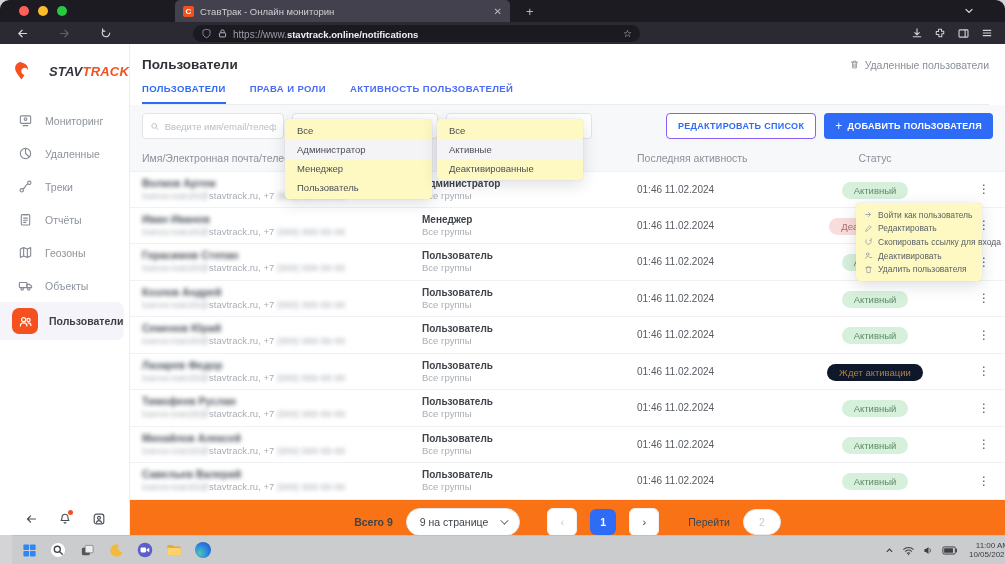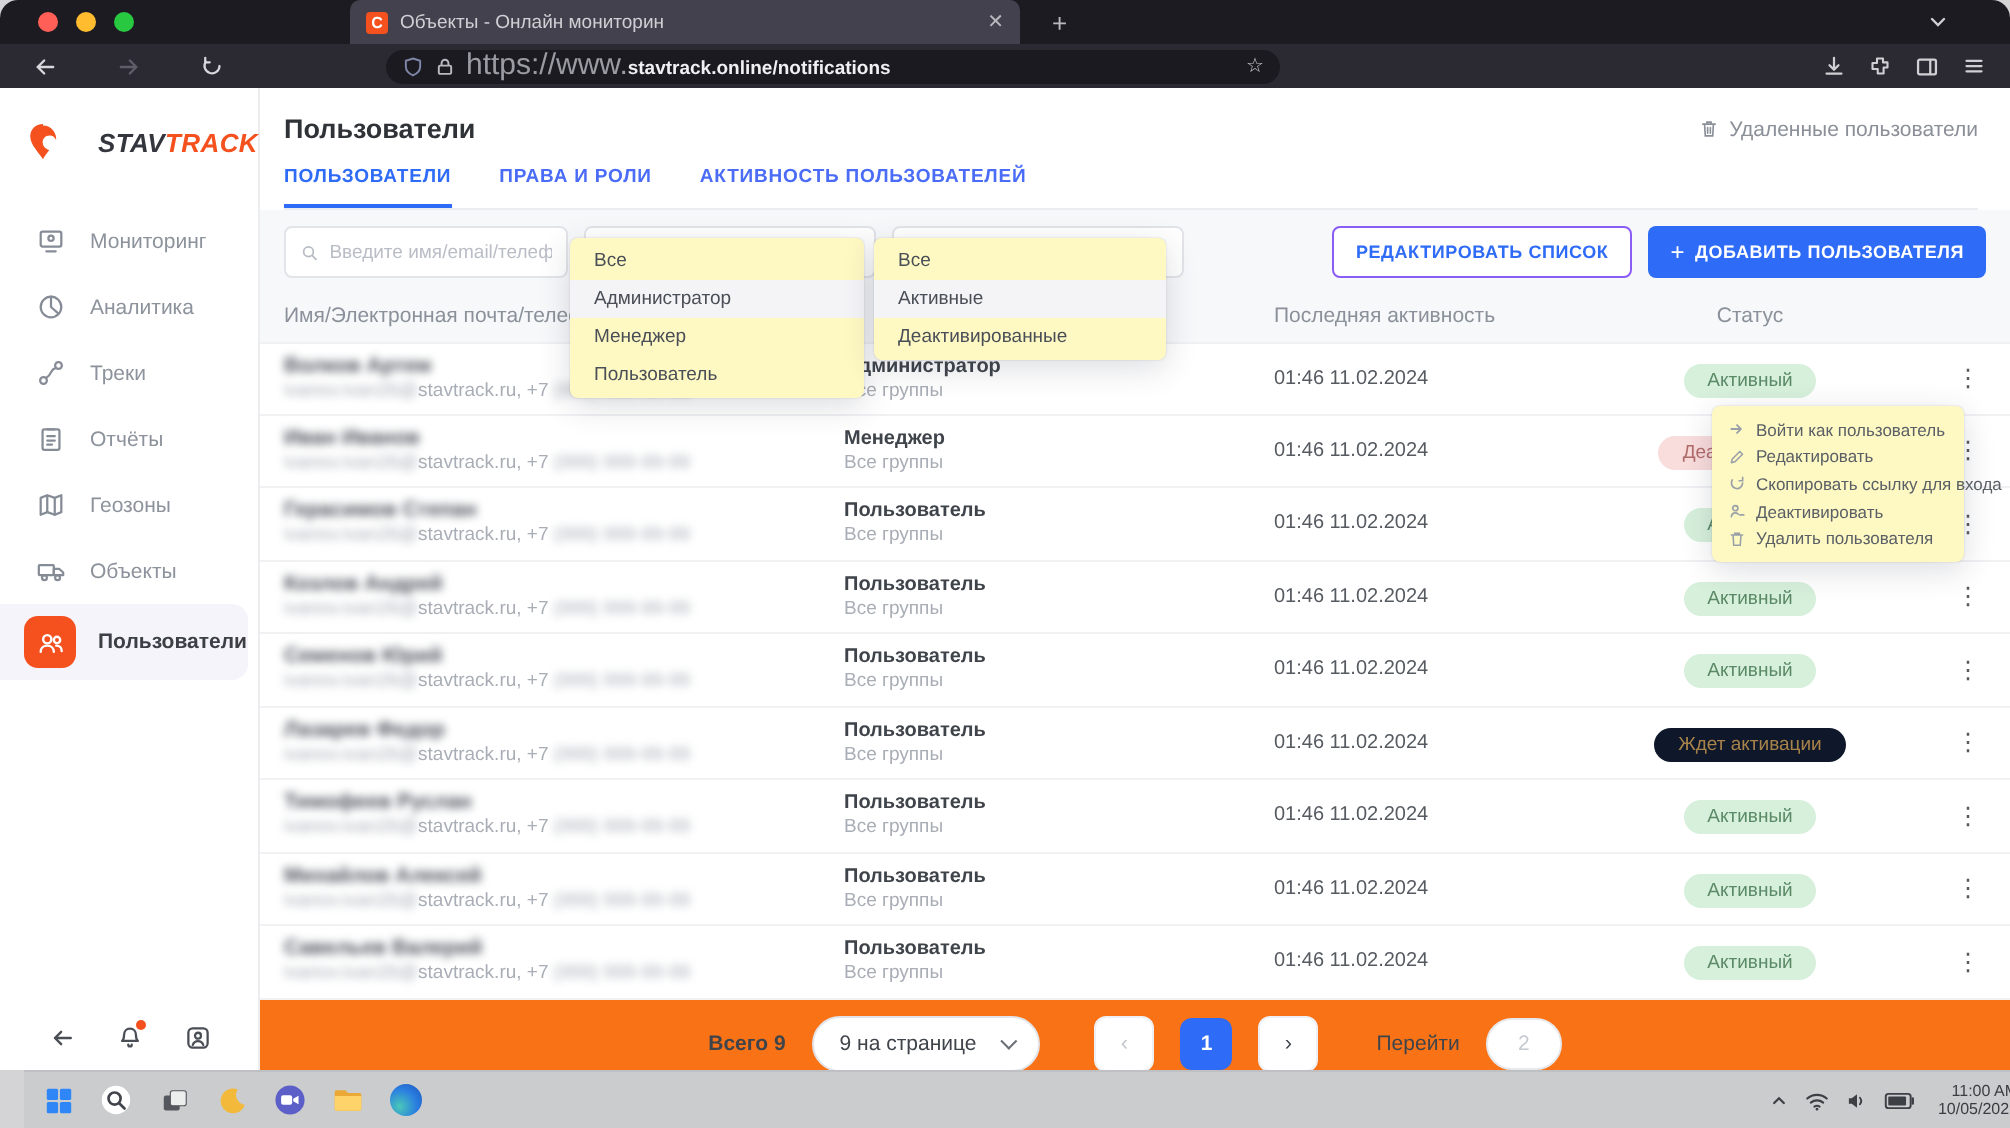--- a/index.html
+++ b/index.html
@@ -131,7 +131,7 @@
       </div>
       <div class="btab">
         <span class="favicon">C</span>
-        <span class="btab-title">Объекты - Онлайн мониторин</span>
+        <span class="btab-title">СтавТрак - Онлайн мониторин</span>
         <span class="btab-close">✕</span>
       </div>
       <span class="newtab">+</span>

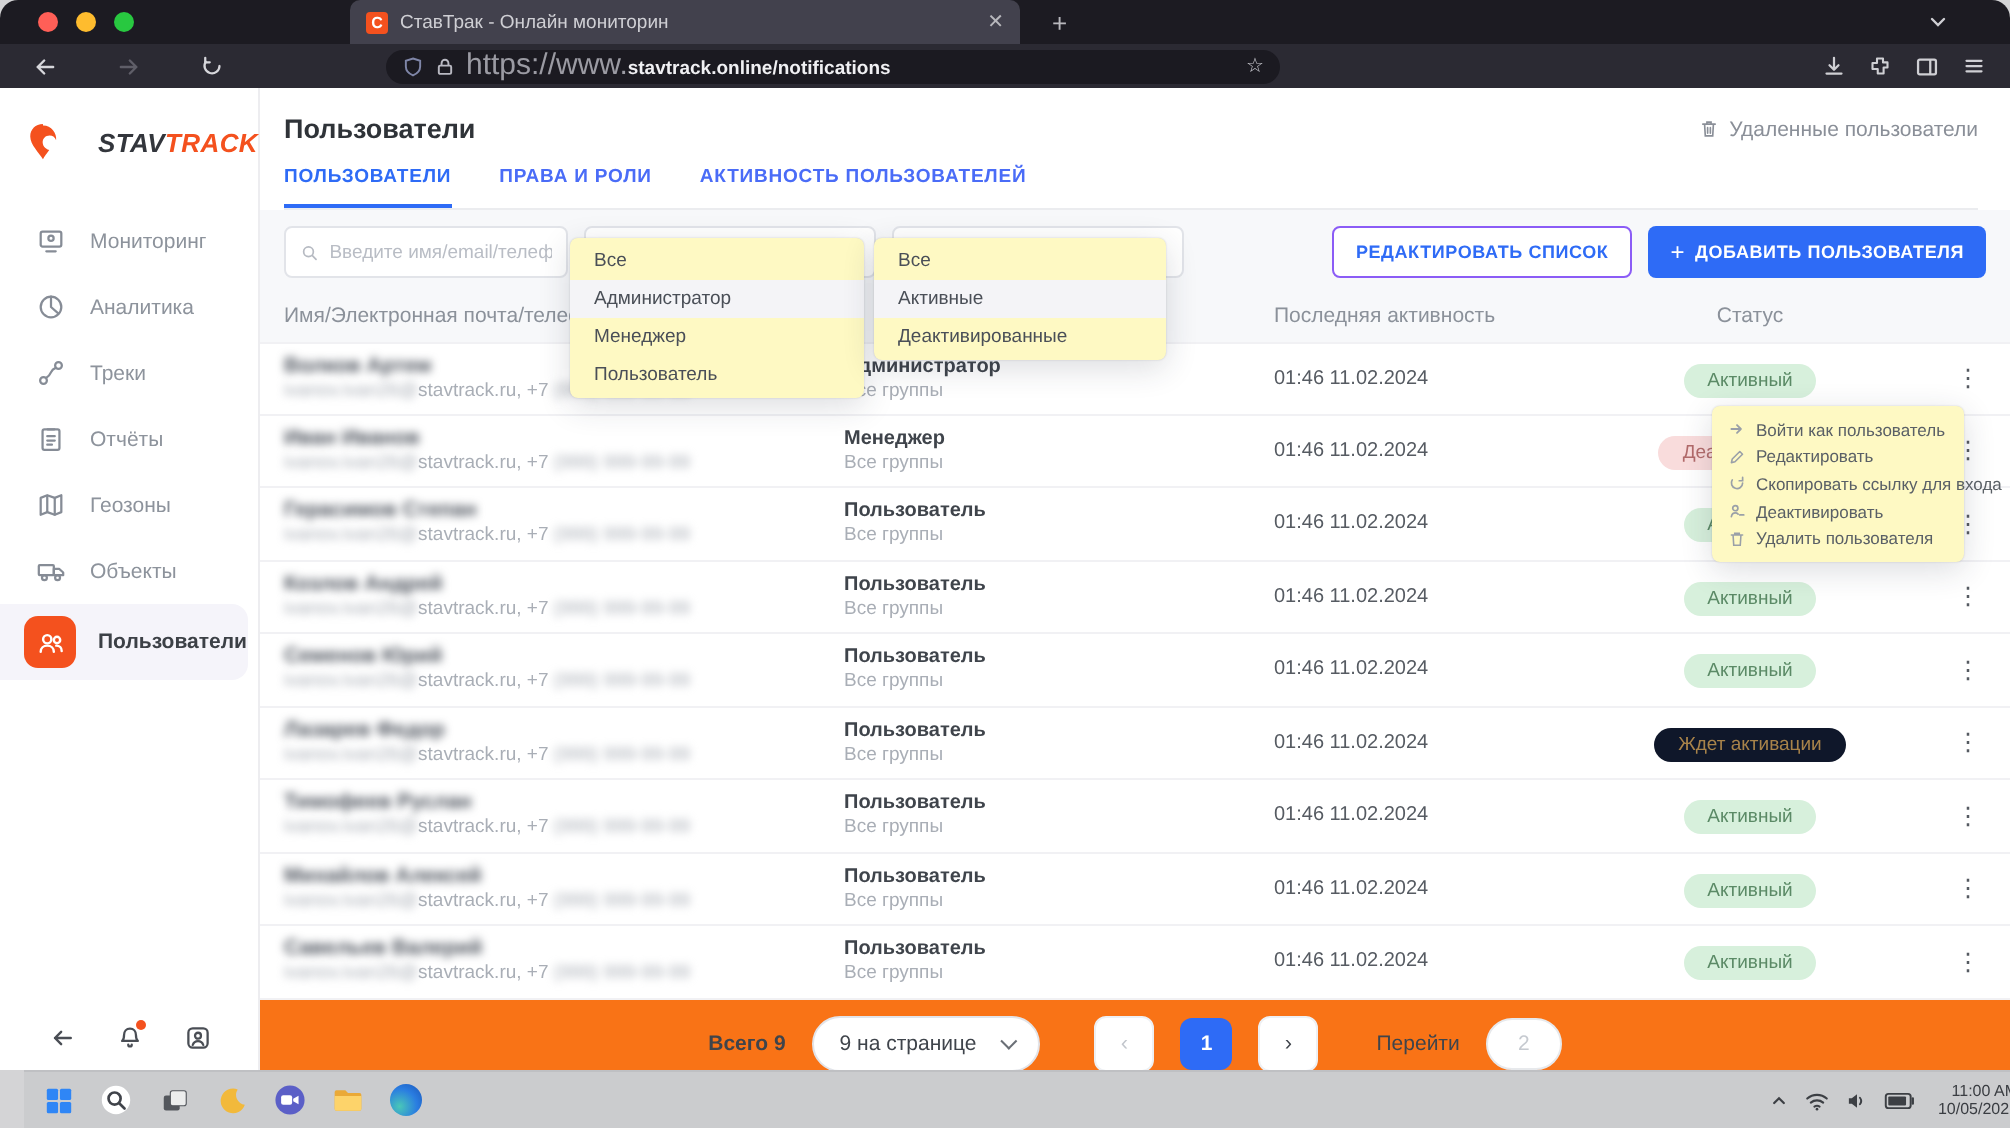--- a/index.html
+++ b/index.html
@@ -24,7 +24,7 @@
   .nav-ic { color:#d6d6db; width:20px; display:flex; justify-content:center; margin-right:22px; }
   .nav-ic.dim { color:#5f5e68; }
   .urlbar { margin-left:55px; width:447px; height:17px; background:#1b1a21; border-radius:9px; display:flex; align-items:center; padding:0 8px; gap:5px; }
-  .url-prefix { color:#9b9ba3; font-size:15px;text-align:right; }
+  .url-prefix { color:#9b9ba3; font-size:10px;text-align:right; }
   .url-main { color:#f0f0f3; font-size:9.5px; font-weight:bold; }
   .url-star { margin-left:auto; color:#c9c9cf; font-size:10px; }
   .tool-right { margin-left:auto; display:flex; gap:11px; color:#cfcfd4; align-items:center; }

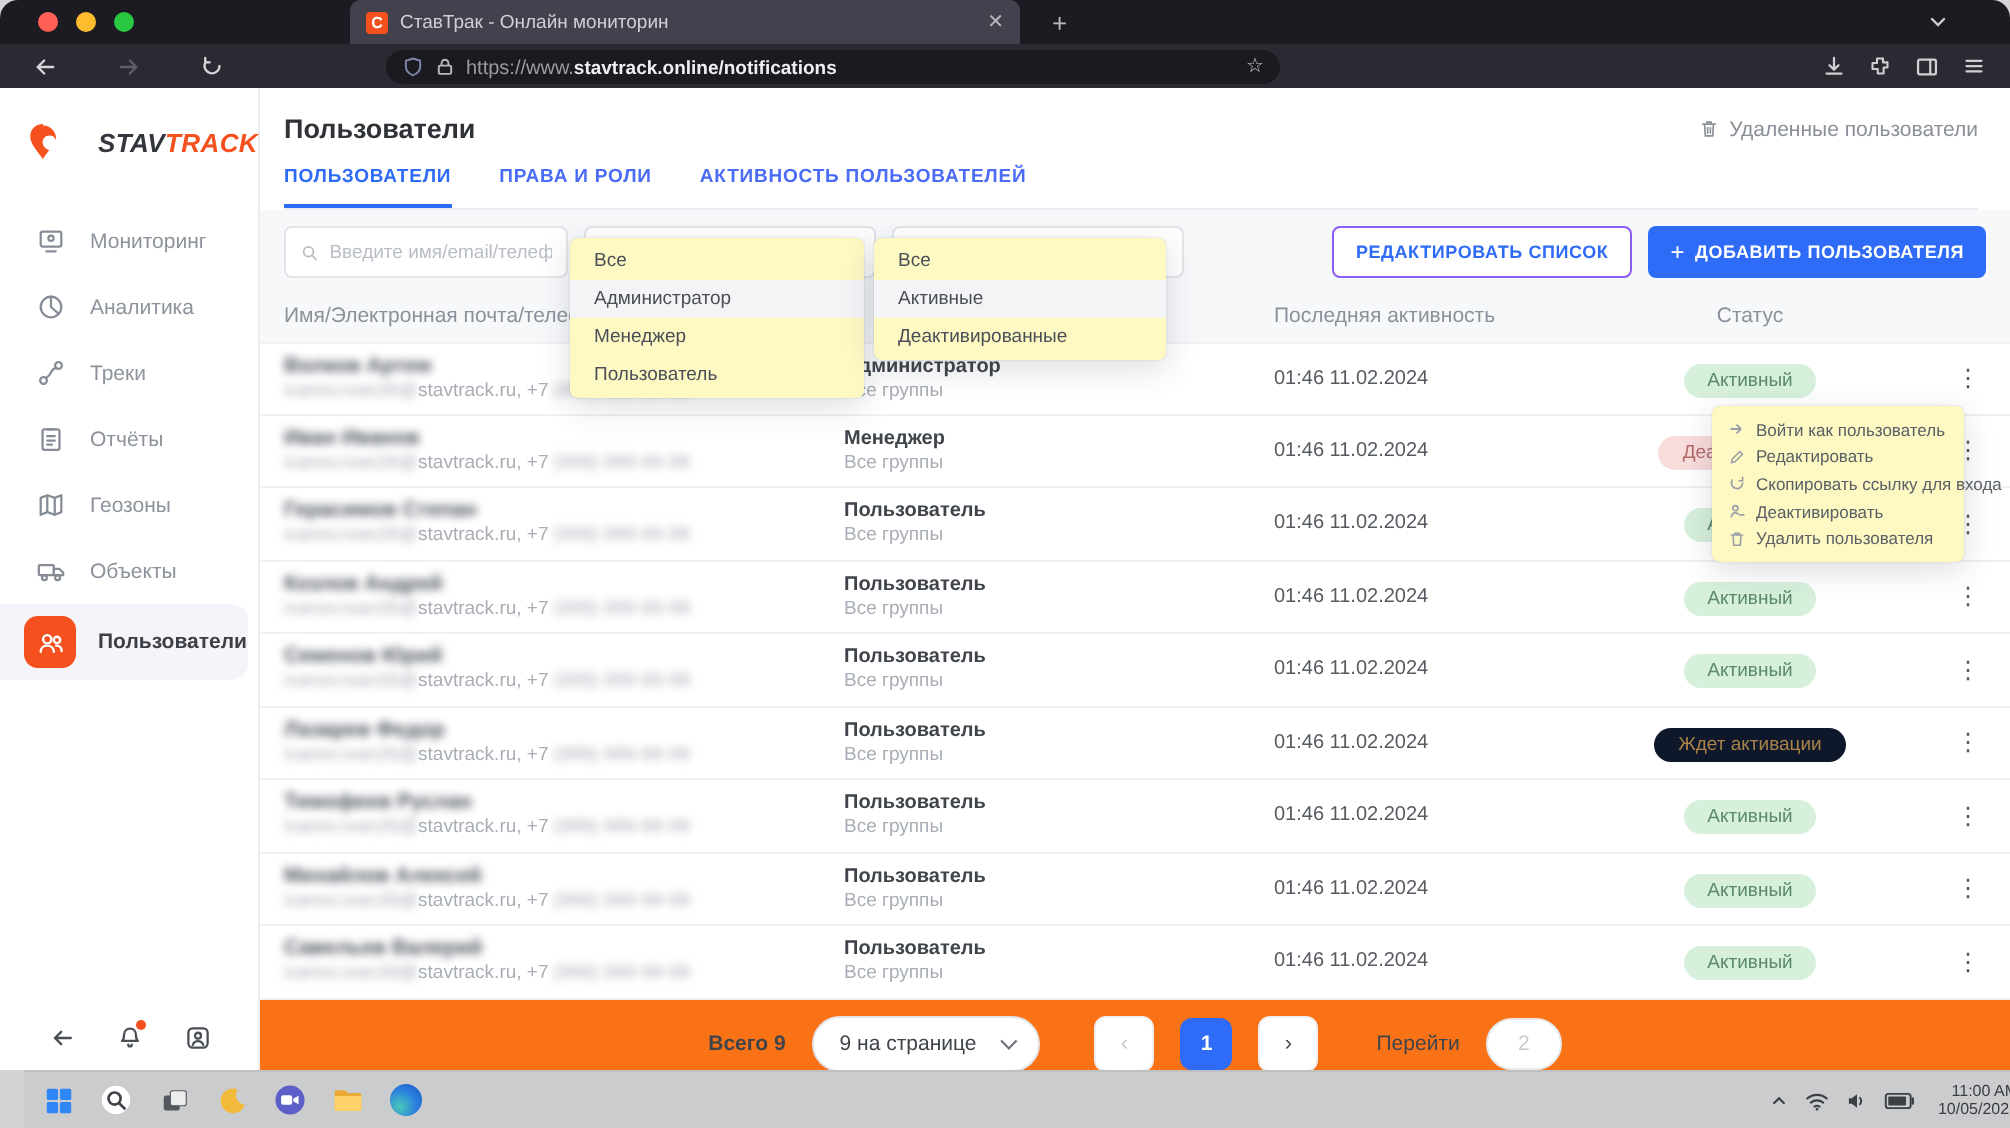--- a/index.html
+++ b/index.html
@@ -214,7 +214,7 @@
                   <path d="M8 2.5V8l4 3.5"></path>
                 </svg>
               </span>
-            <span>Аналитика</span>
+            <span>Удаленные</span>
           </div>
           <div class="nav-item">
             <span class="nicon">

